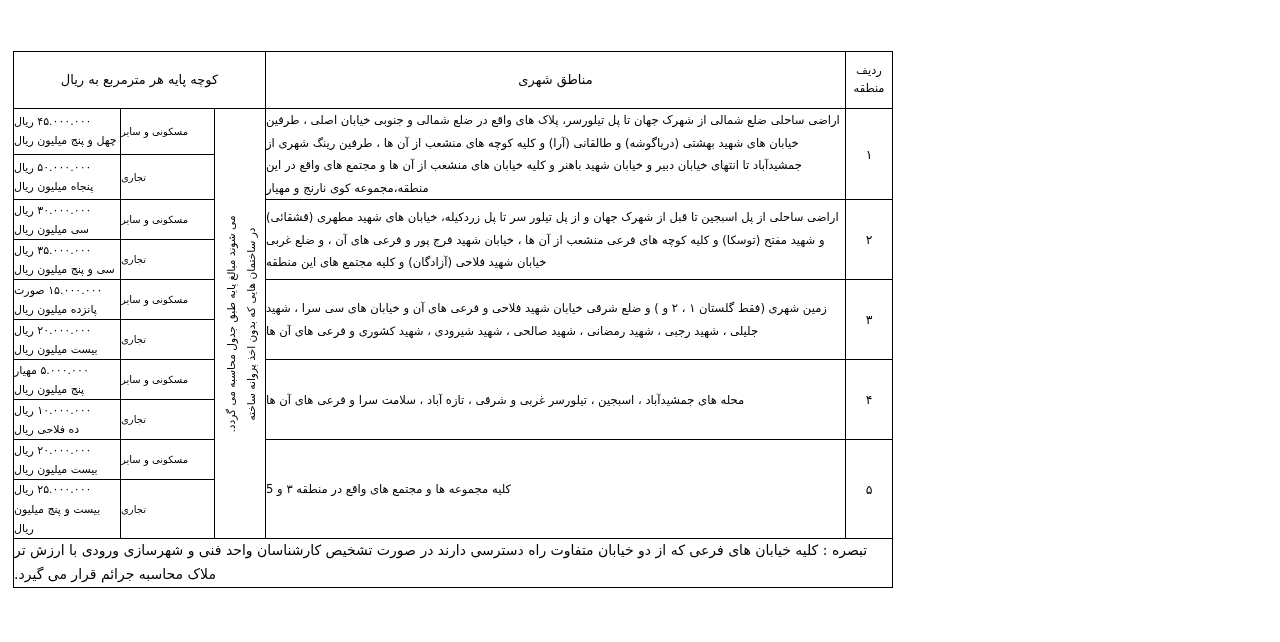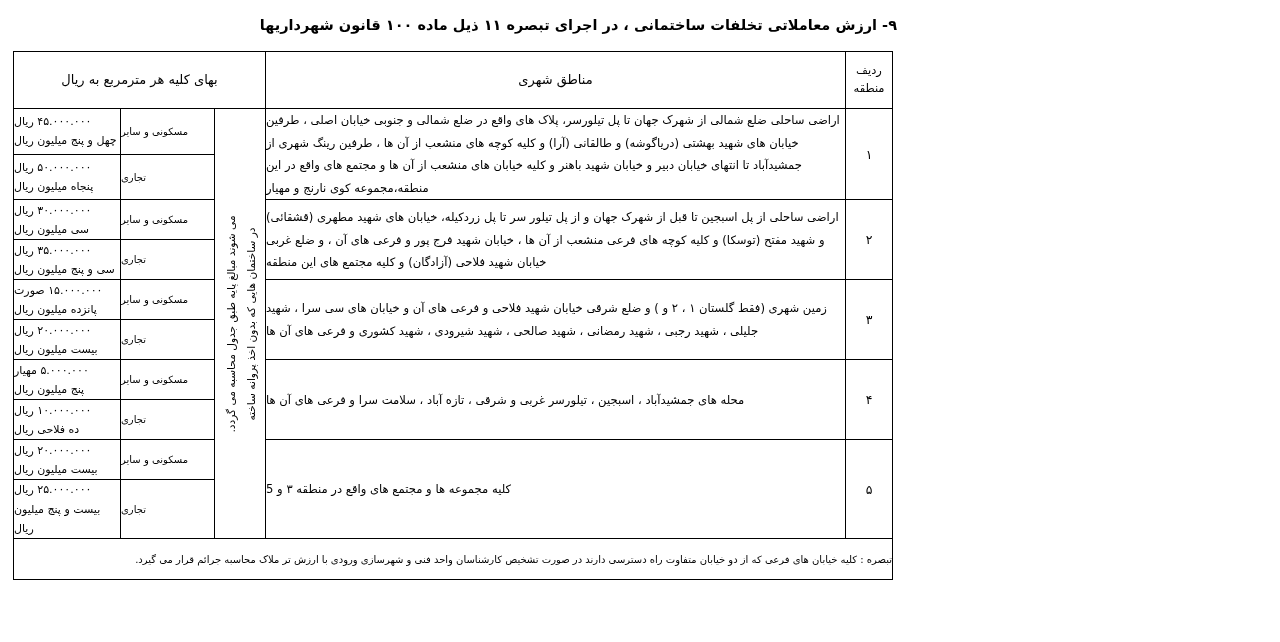--- a/index.html
+++ b/index.html
@@ -147,7 +147,6 @@
 
 <div class="page">
 
-  <div class="doc-title">۹- ارزش معاملاتی تخلفات ساختمانی ، در اجرای تبصره ۱۱ ذیل ماده ۱۰۰ قانون شهرداریها</div>
 
   <div class="tbl-wrap">
     <table class="main">

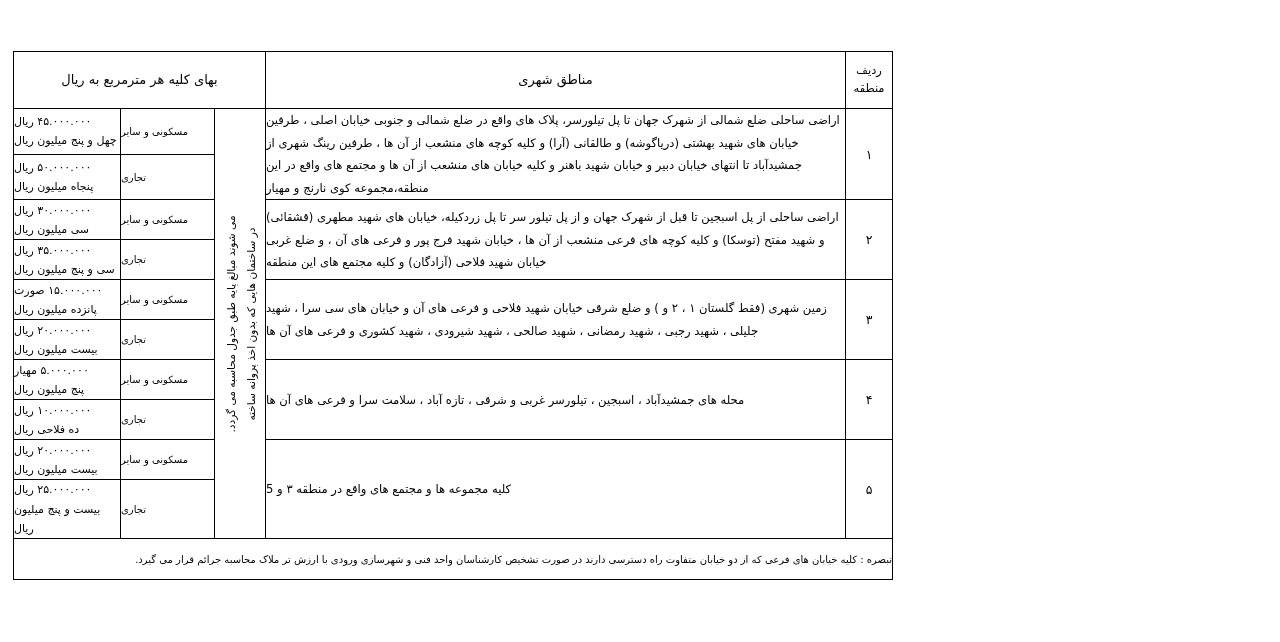--- a/index.html
+++ b/index.html
@@ -165,7 +165,7 @@
             <span class="l2">منطقه</span>
           </th>
           <th class="th-cell">مناطق شهری</th>
-          <th class="th-cell" colspan="3">بهای کلیه هر مترمربع به ریال</th>
+          <th class="th-cell" colspan="3">کوچه پایه هر مترمربع به ریال</th>
         </tr>
       </thead>
 

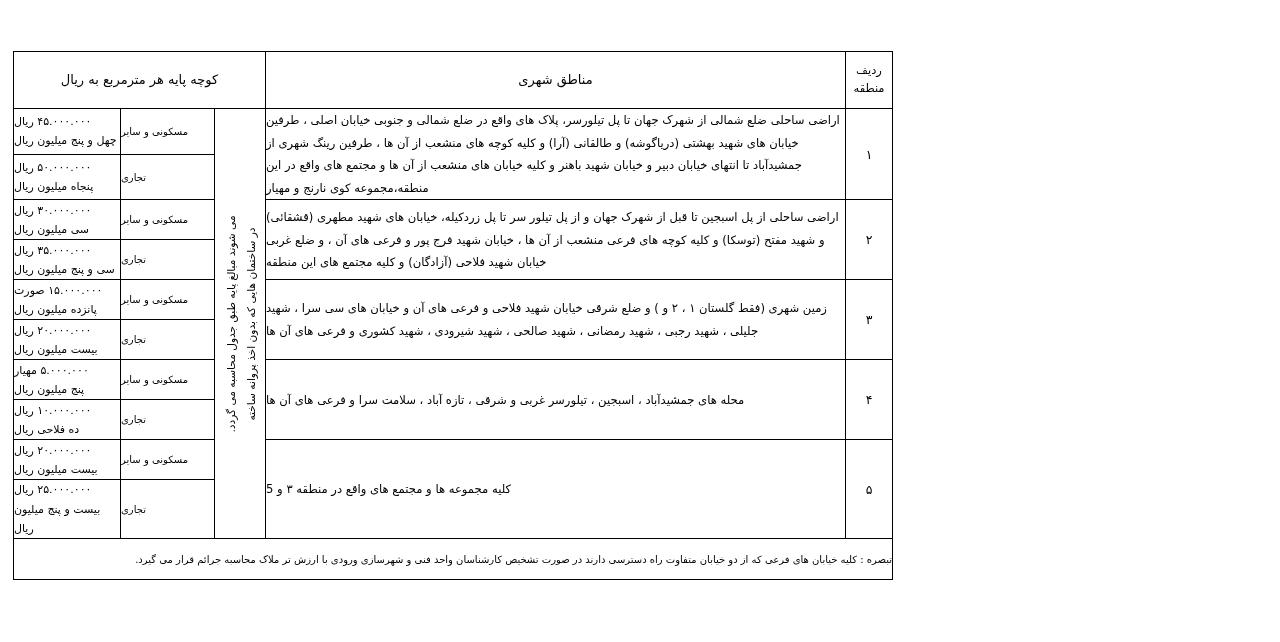--- a/index.html
+++ b/index.html
@@ -136,8 +136,8 @@
   
   .cell-footnote {
     height: 40px;
-    text-align: right;
-    font-size: 10px;
+    text-align: left;
+    font-size: 14px;
     padding: 4px 10px;
     line-height: 1.7;
   }

